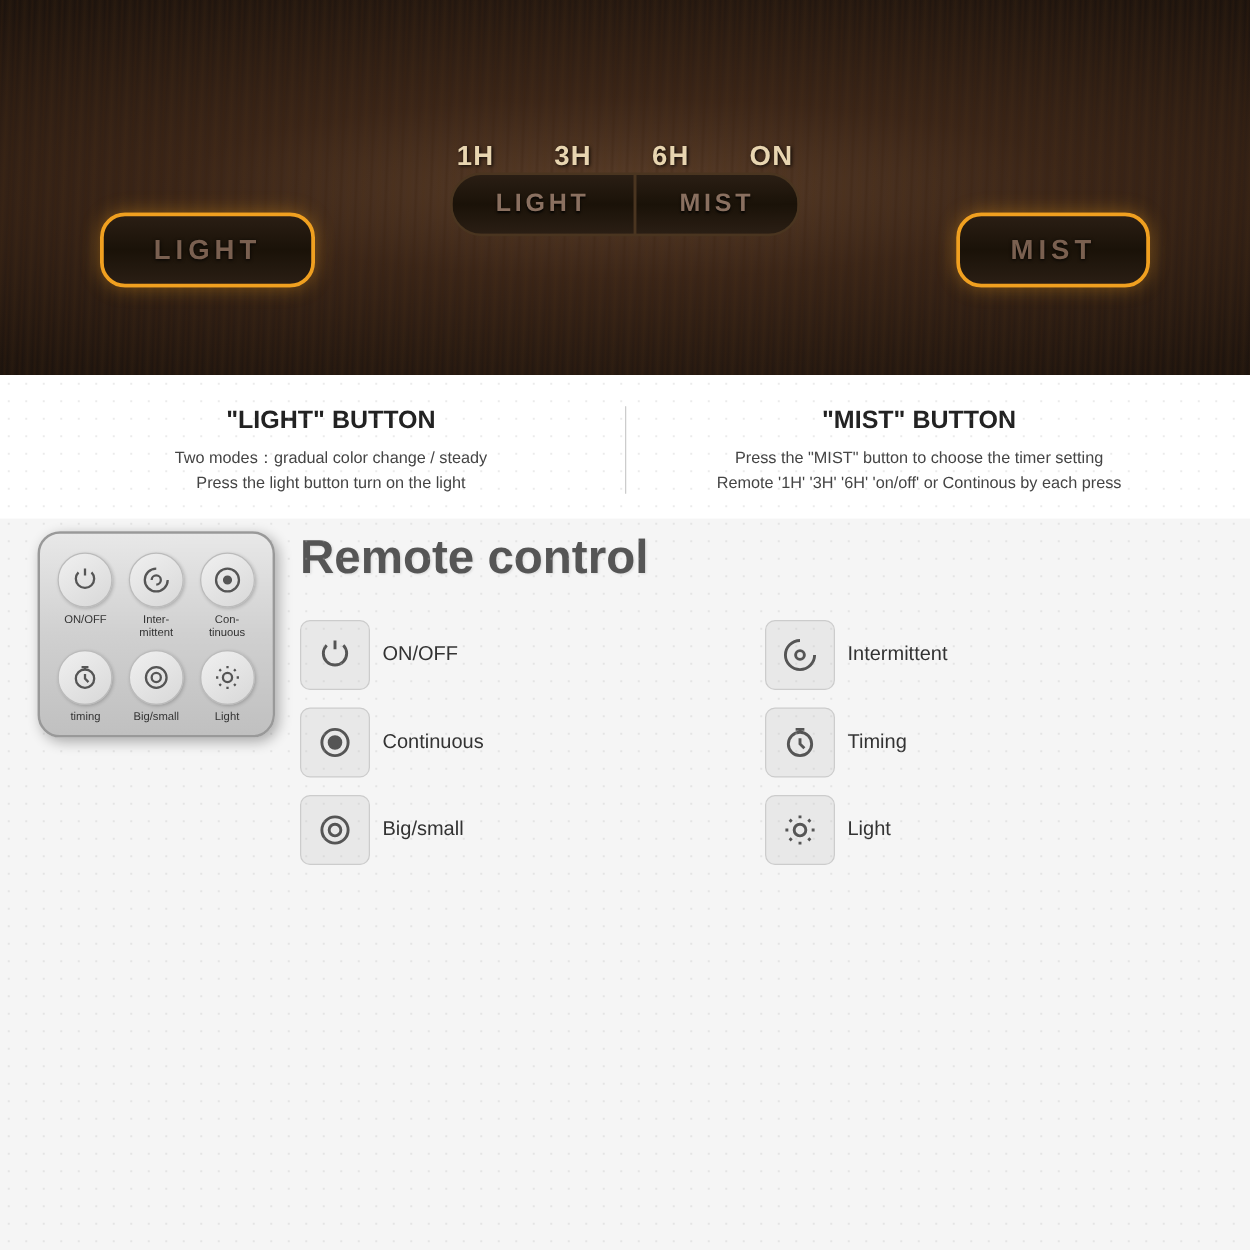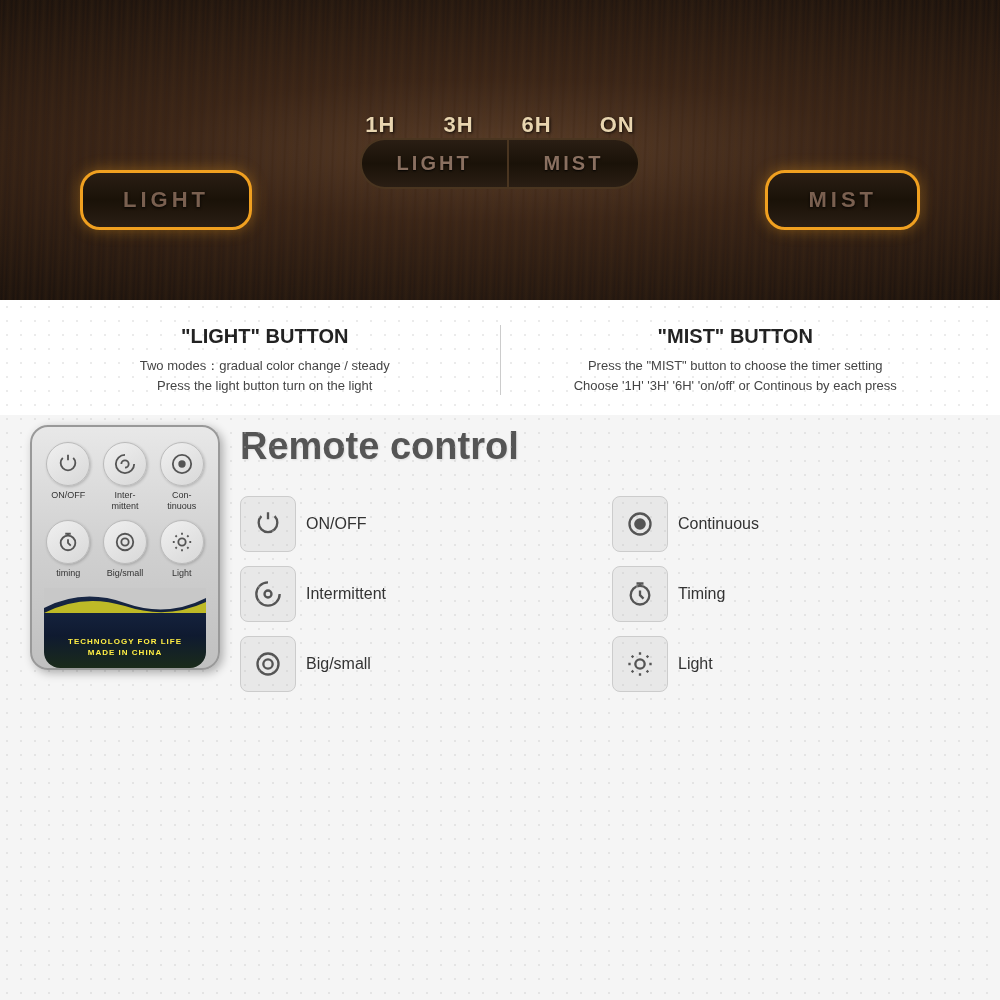--- a/index.html
+++ b/index.html
@@ -323,7 +323,7 @@
     <div class="button-desc">
       <div class="button-desc-title">"MIST" BUTTON</div>
       <div class="button-desc-text">Press the "MIST" button to choose the timer setting</div>
-      <div class="button-desc-text">Choose '1H' '3H' '6H' 'on/off' or Continous by each press</div>
+      <div class="button-desc-text">Remote '1H' '3H' '6H' 'on/off' or Continous by each press</div>
     </div>
   </div>
 

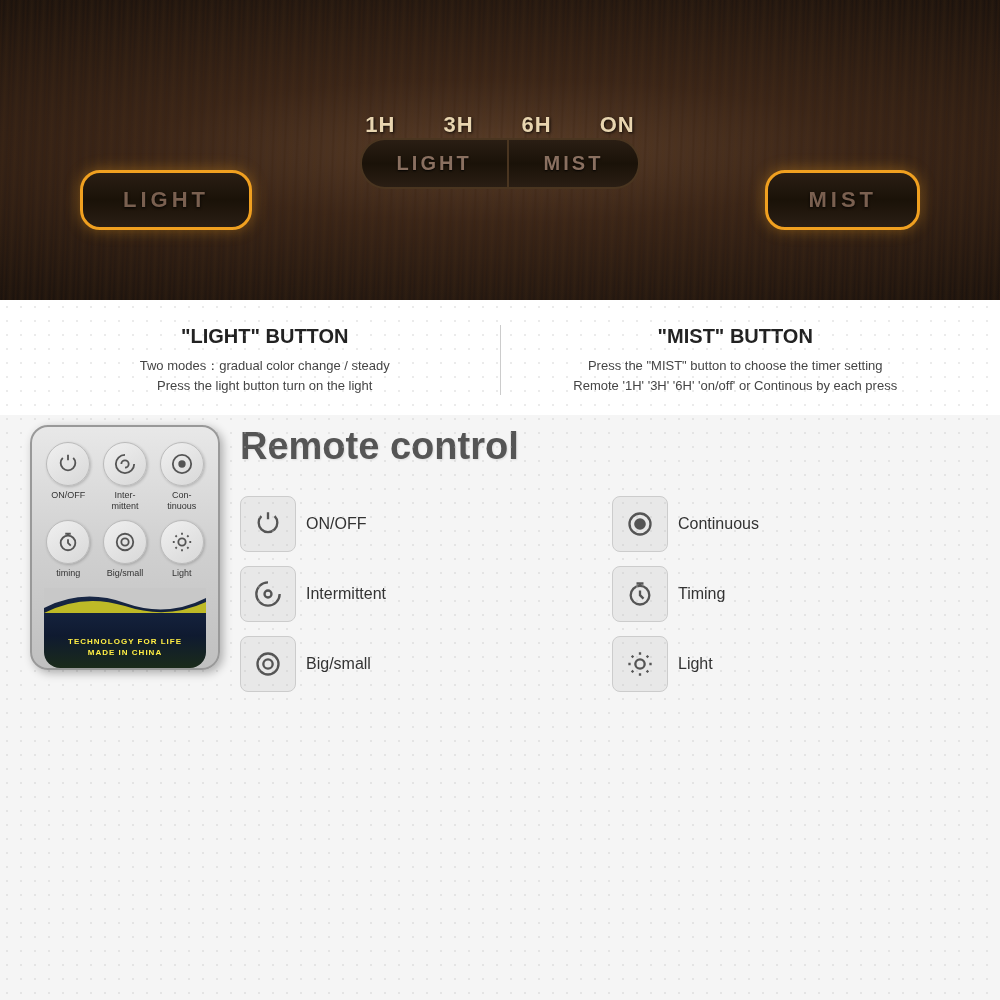--- a/index.html
+++ b/index.html
@@ -417,6 +417,16 @@
         <div class="remote-feature-item">
           <div class="feature-icon-box">
             <svg class="icon-svg" viewBox="0 0 24 24" fill="none" stroke="#555" stroke-width="2">
+              <path d="M12 2C6.5 2 2 6.5 2 12s4.5 10 10 10 10-4.5 10-10"></path>
+              <circle cx="12" cy="12" r="3"></circle>
+            </svg>
+          </div>
+          <span class="feature-label">Intermittent</span>
+        </div>
+
+        <div class="remote-feature-item">
+          <div class="feature-icon-box">
+            <svg class="icon-svg" viewBox="0 0 24 24" fill="none" stroke="#555" stroke-width="2">
               <circle cx="12" cy="12" r="9"></circle>
               <circle cx="12" cy="12" r="4" fill="#555"></circle>
             </svg>
@@ -427,16 +437,6 @@
         <div class="remote-feature-item">
           <div class="feature-icon-box">
             <svg class="icon-svg" viewBox="0 0 24 24" fill="none" stroke="#555" stroke-width="2">
-              <path d="M12 2C6.5 2 2 6.5 2 12s4.5 10 10 10 10-4.5 10-10"></path>
-              <circle cx="12" cy="12" r="3"></circle>
-            </svg>
-          </div>
-          <span class="feature-label">Intermittent</span>
-        </div>
-
-        <div class="remote-feature-item">
-          <div class="feature-icon-box">
-            <svg class="icon-svg" viewBox="0 0 24 24" fill="none" stroke="#555" stroke-width="2">
               <circle cx="12" cy="13" r="8"></circle>
               <path d="M12 9v4l3 3M9 3h6M12 3v2"></path>
             </svg>

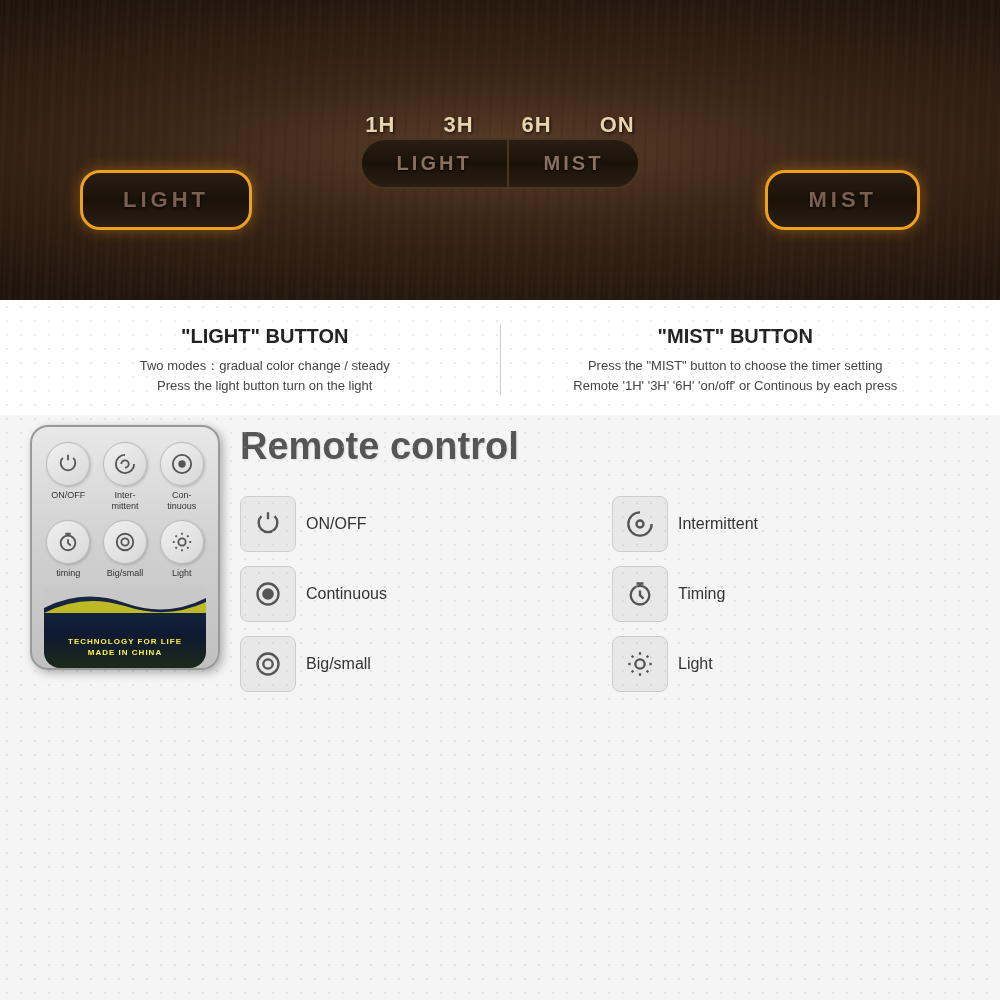--- a/index.html
+++ b/index.html
@@ -388,16 +388,6 @@
         </div>
       </div>
 
-      <div class="remote-bottom">
-        <svg class="remote-wave" viewBox="0 0 166 25" preserveAspectRatio="none" height="25">
-          <path d="M0,20 Q40,0 83,15 Q126,30 166,10 L166,0 L0,0 Z" fill="#c8c8c8"></path>
-          <path d="M0,25 Q40,5 83,18 Q126,32 166,14 L166,25 Z" fill="#e8e020" opacity="0.8"></path>
-        </svg>
-        <span class="remote-brand-text">
-          <span>TECHNOLOGY FOR LIFE</span><br>
-          <span>MADE IN CHINA</span>
-        </span>
-      </div>
     </div>
 
     <div class="remote-info-panel">

